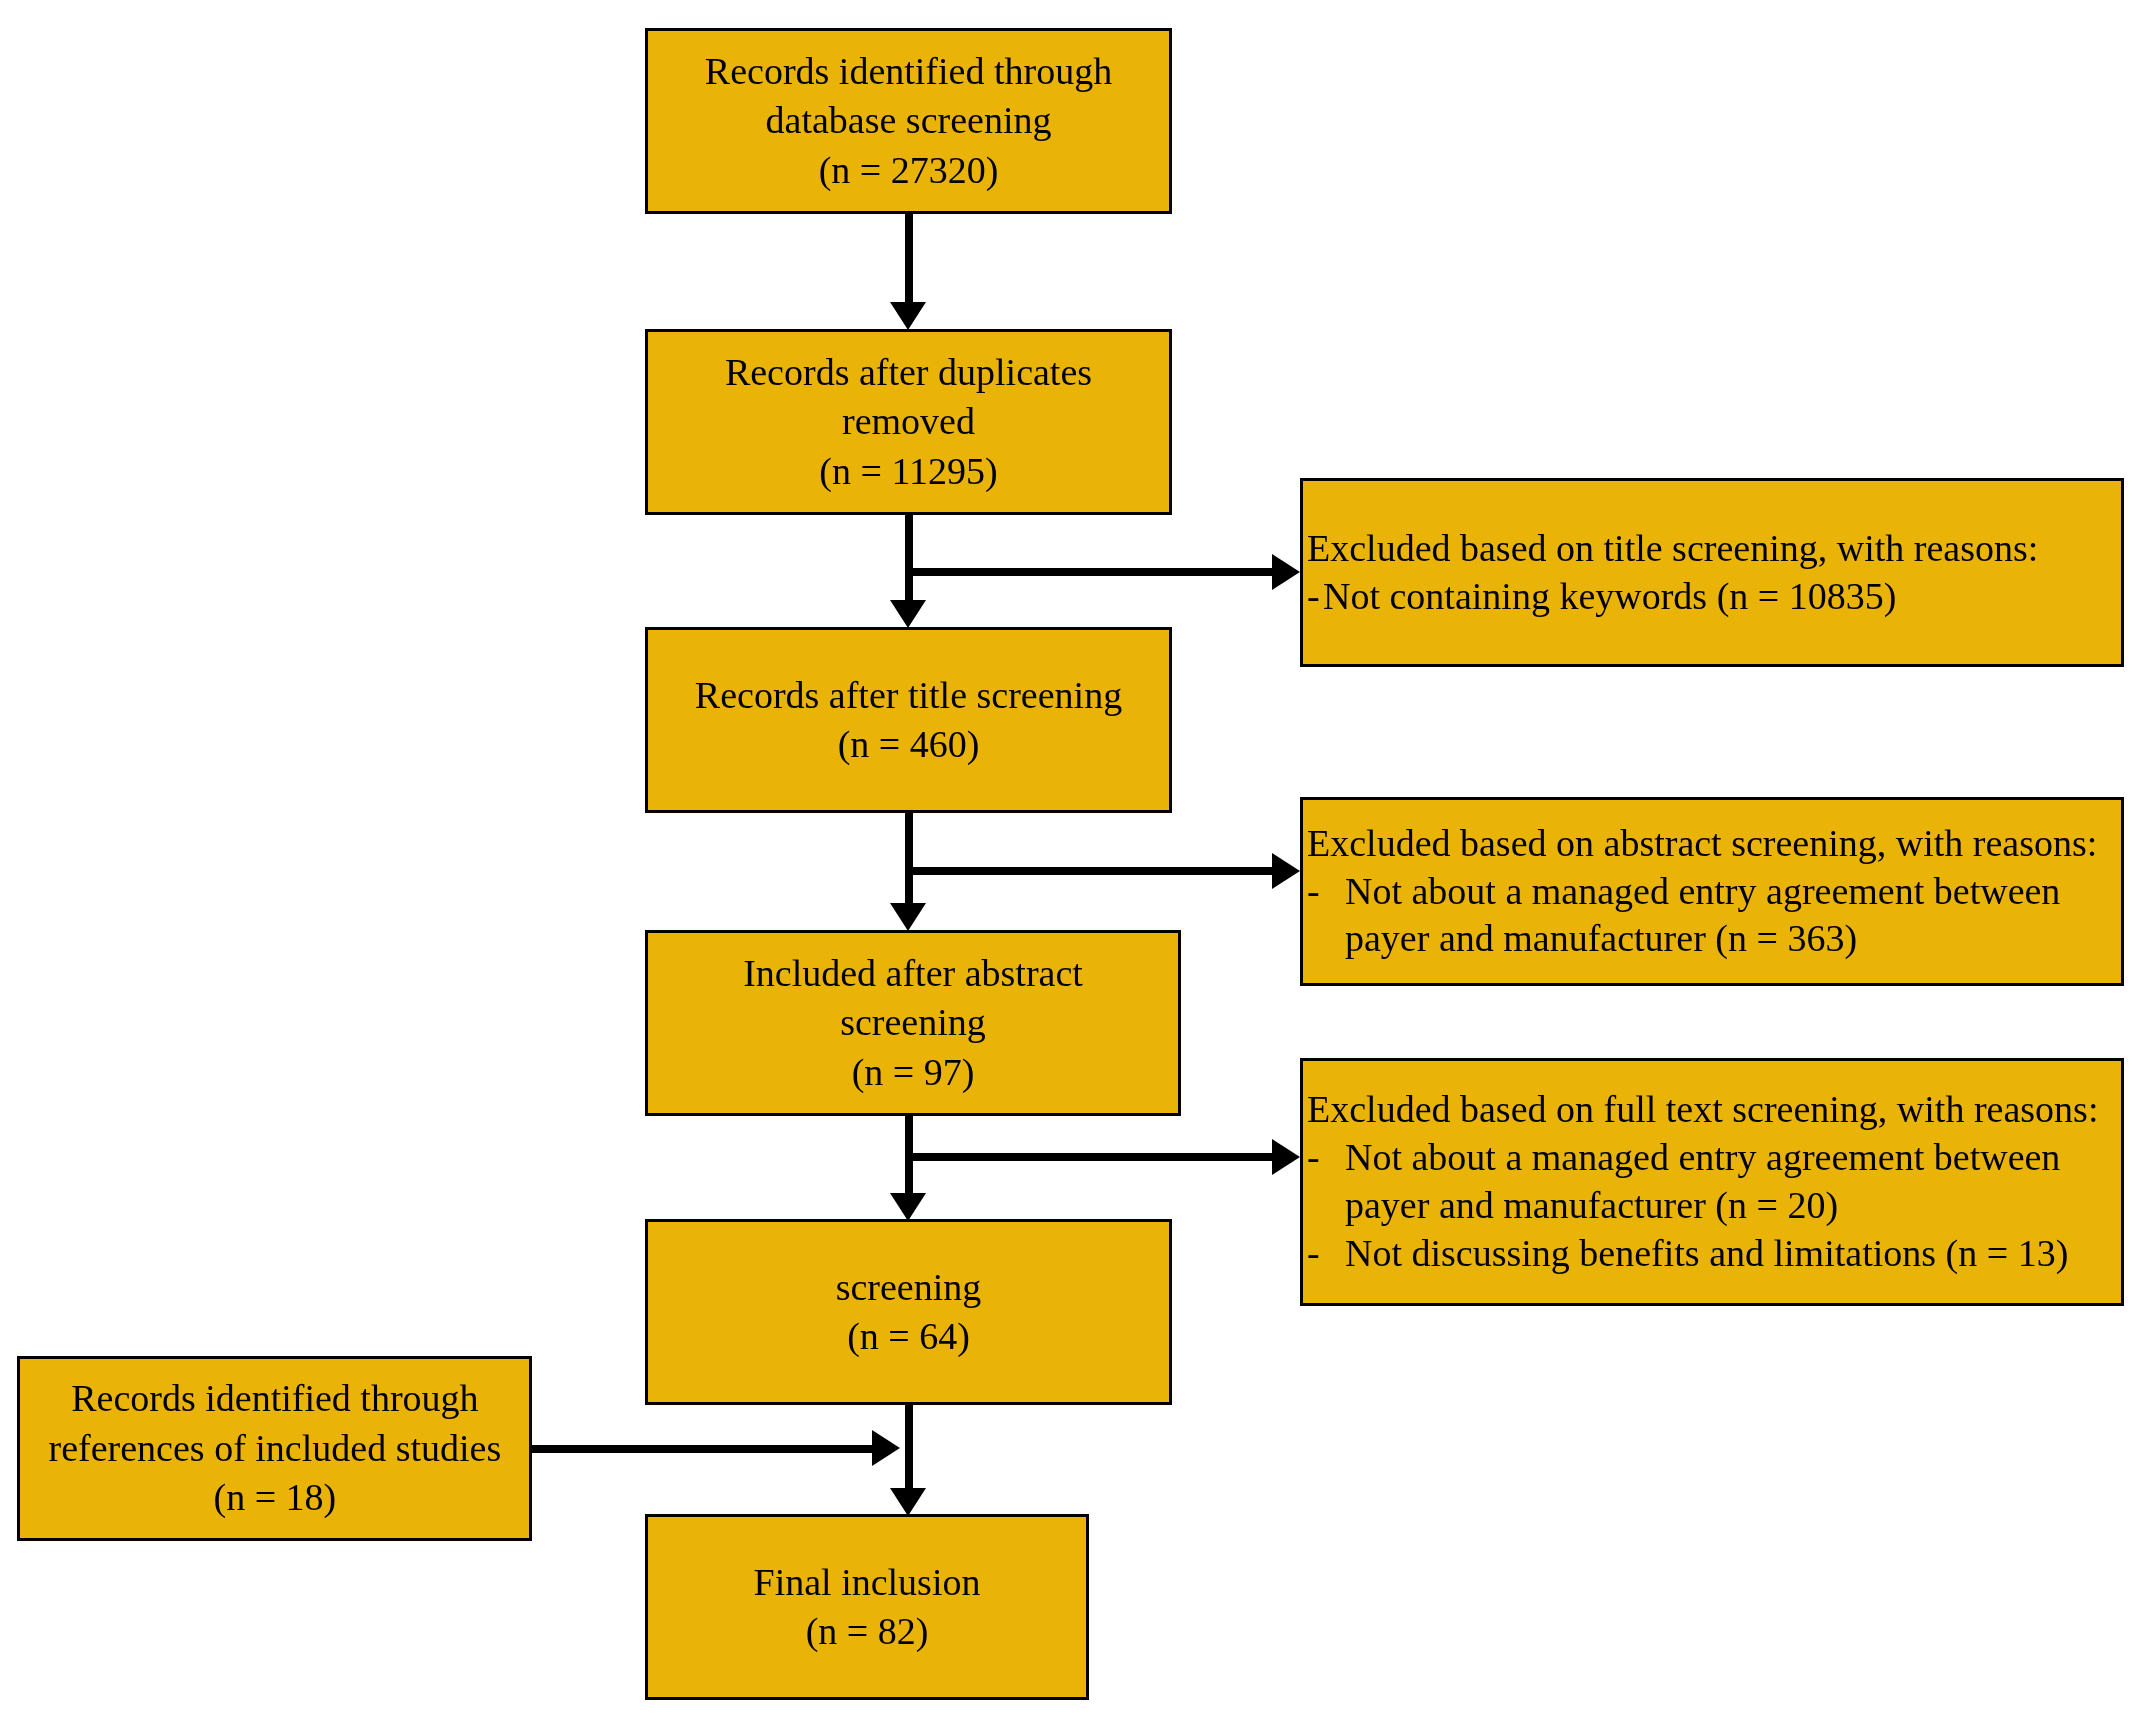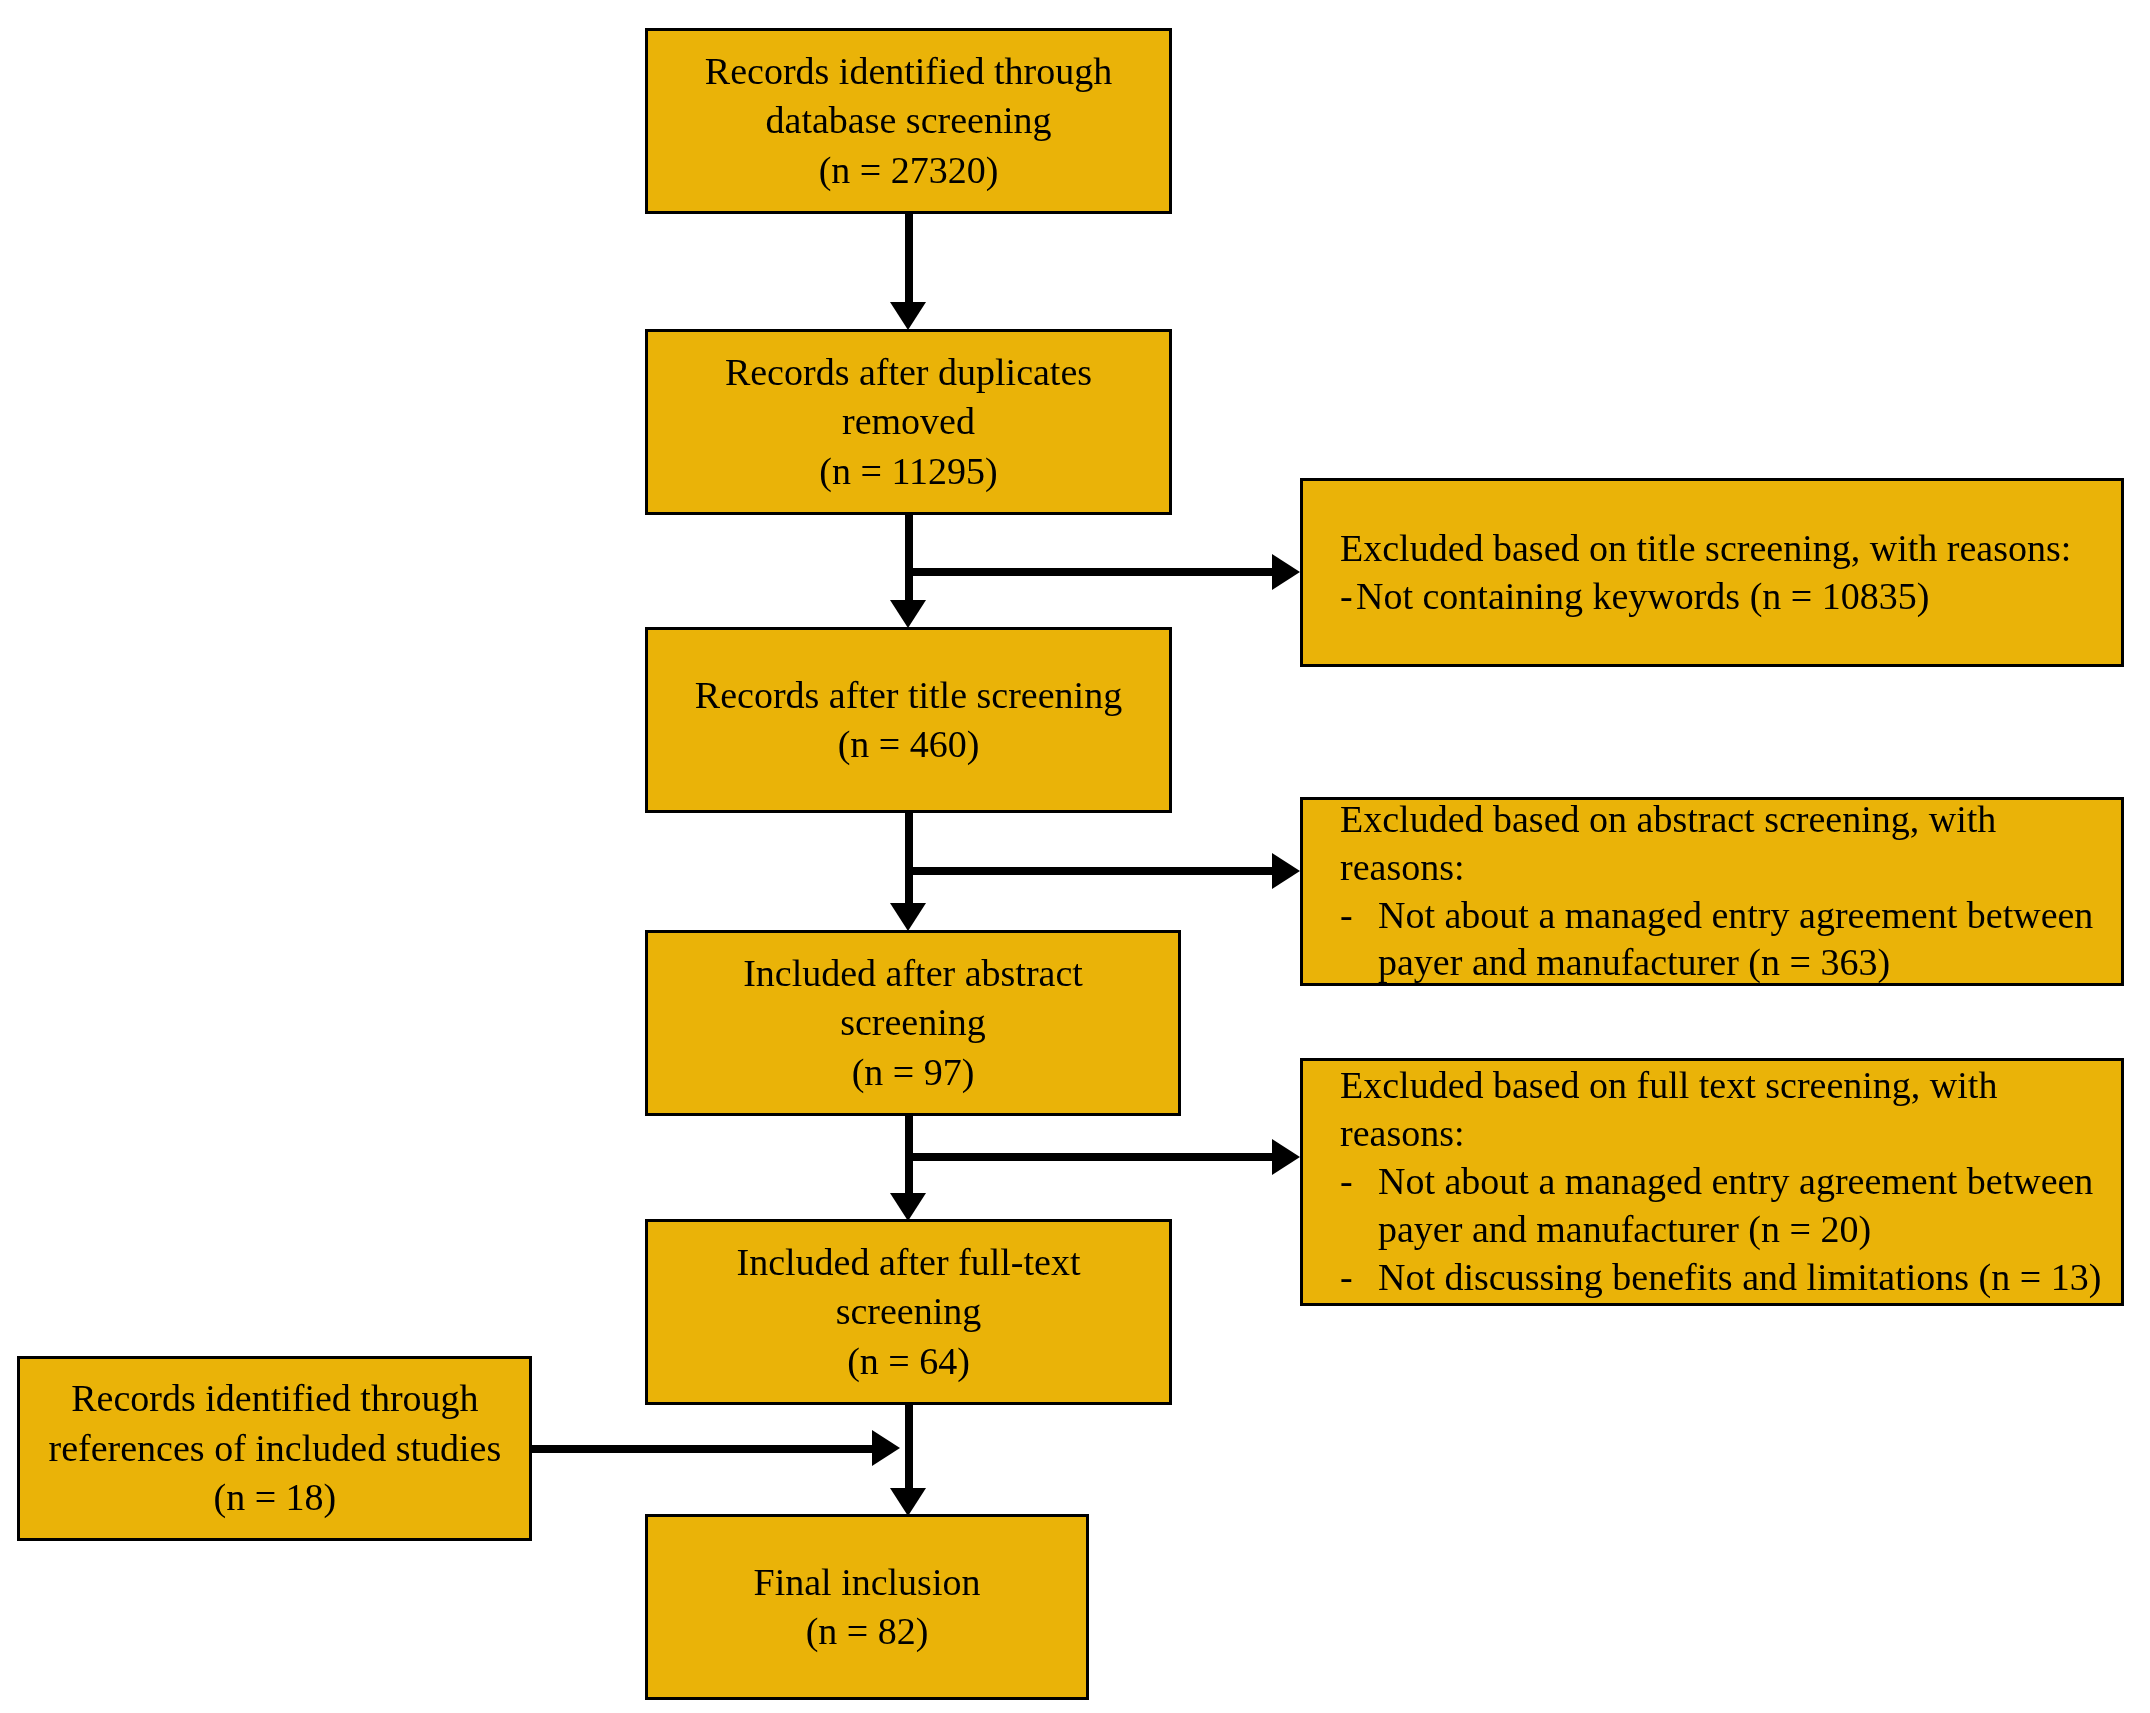--- a/index.html
+++ b/index.html
@@ -39,7 +39,7 @@
 
   
   .excl {
-    padding: 0 0 0 37px;
+    padding: 0 0 0 4px;
   }
   .excl-head {
     font-size: 38px;

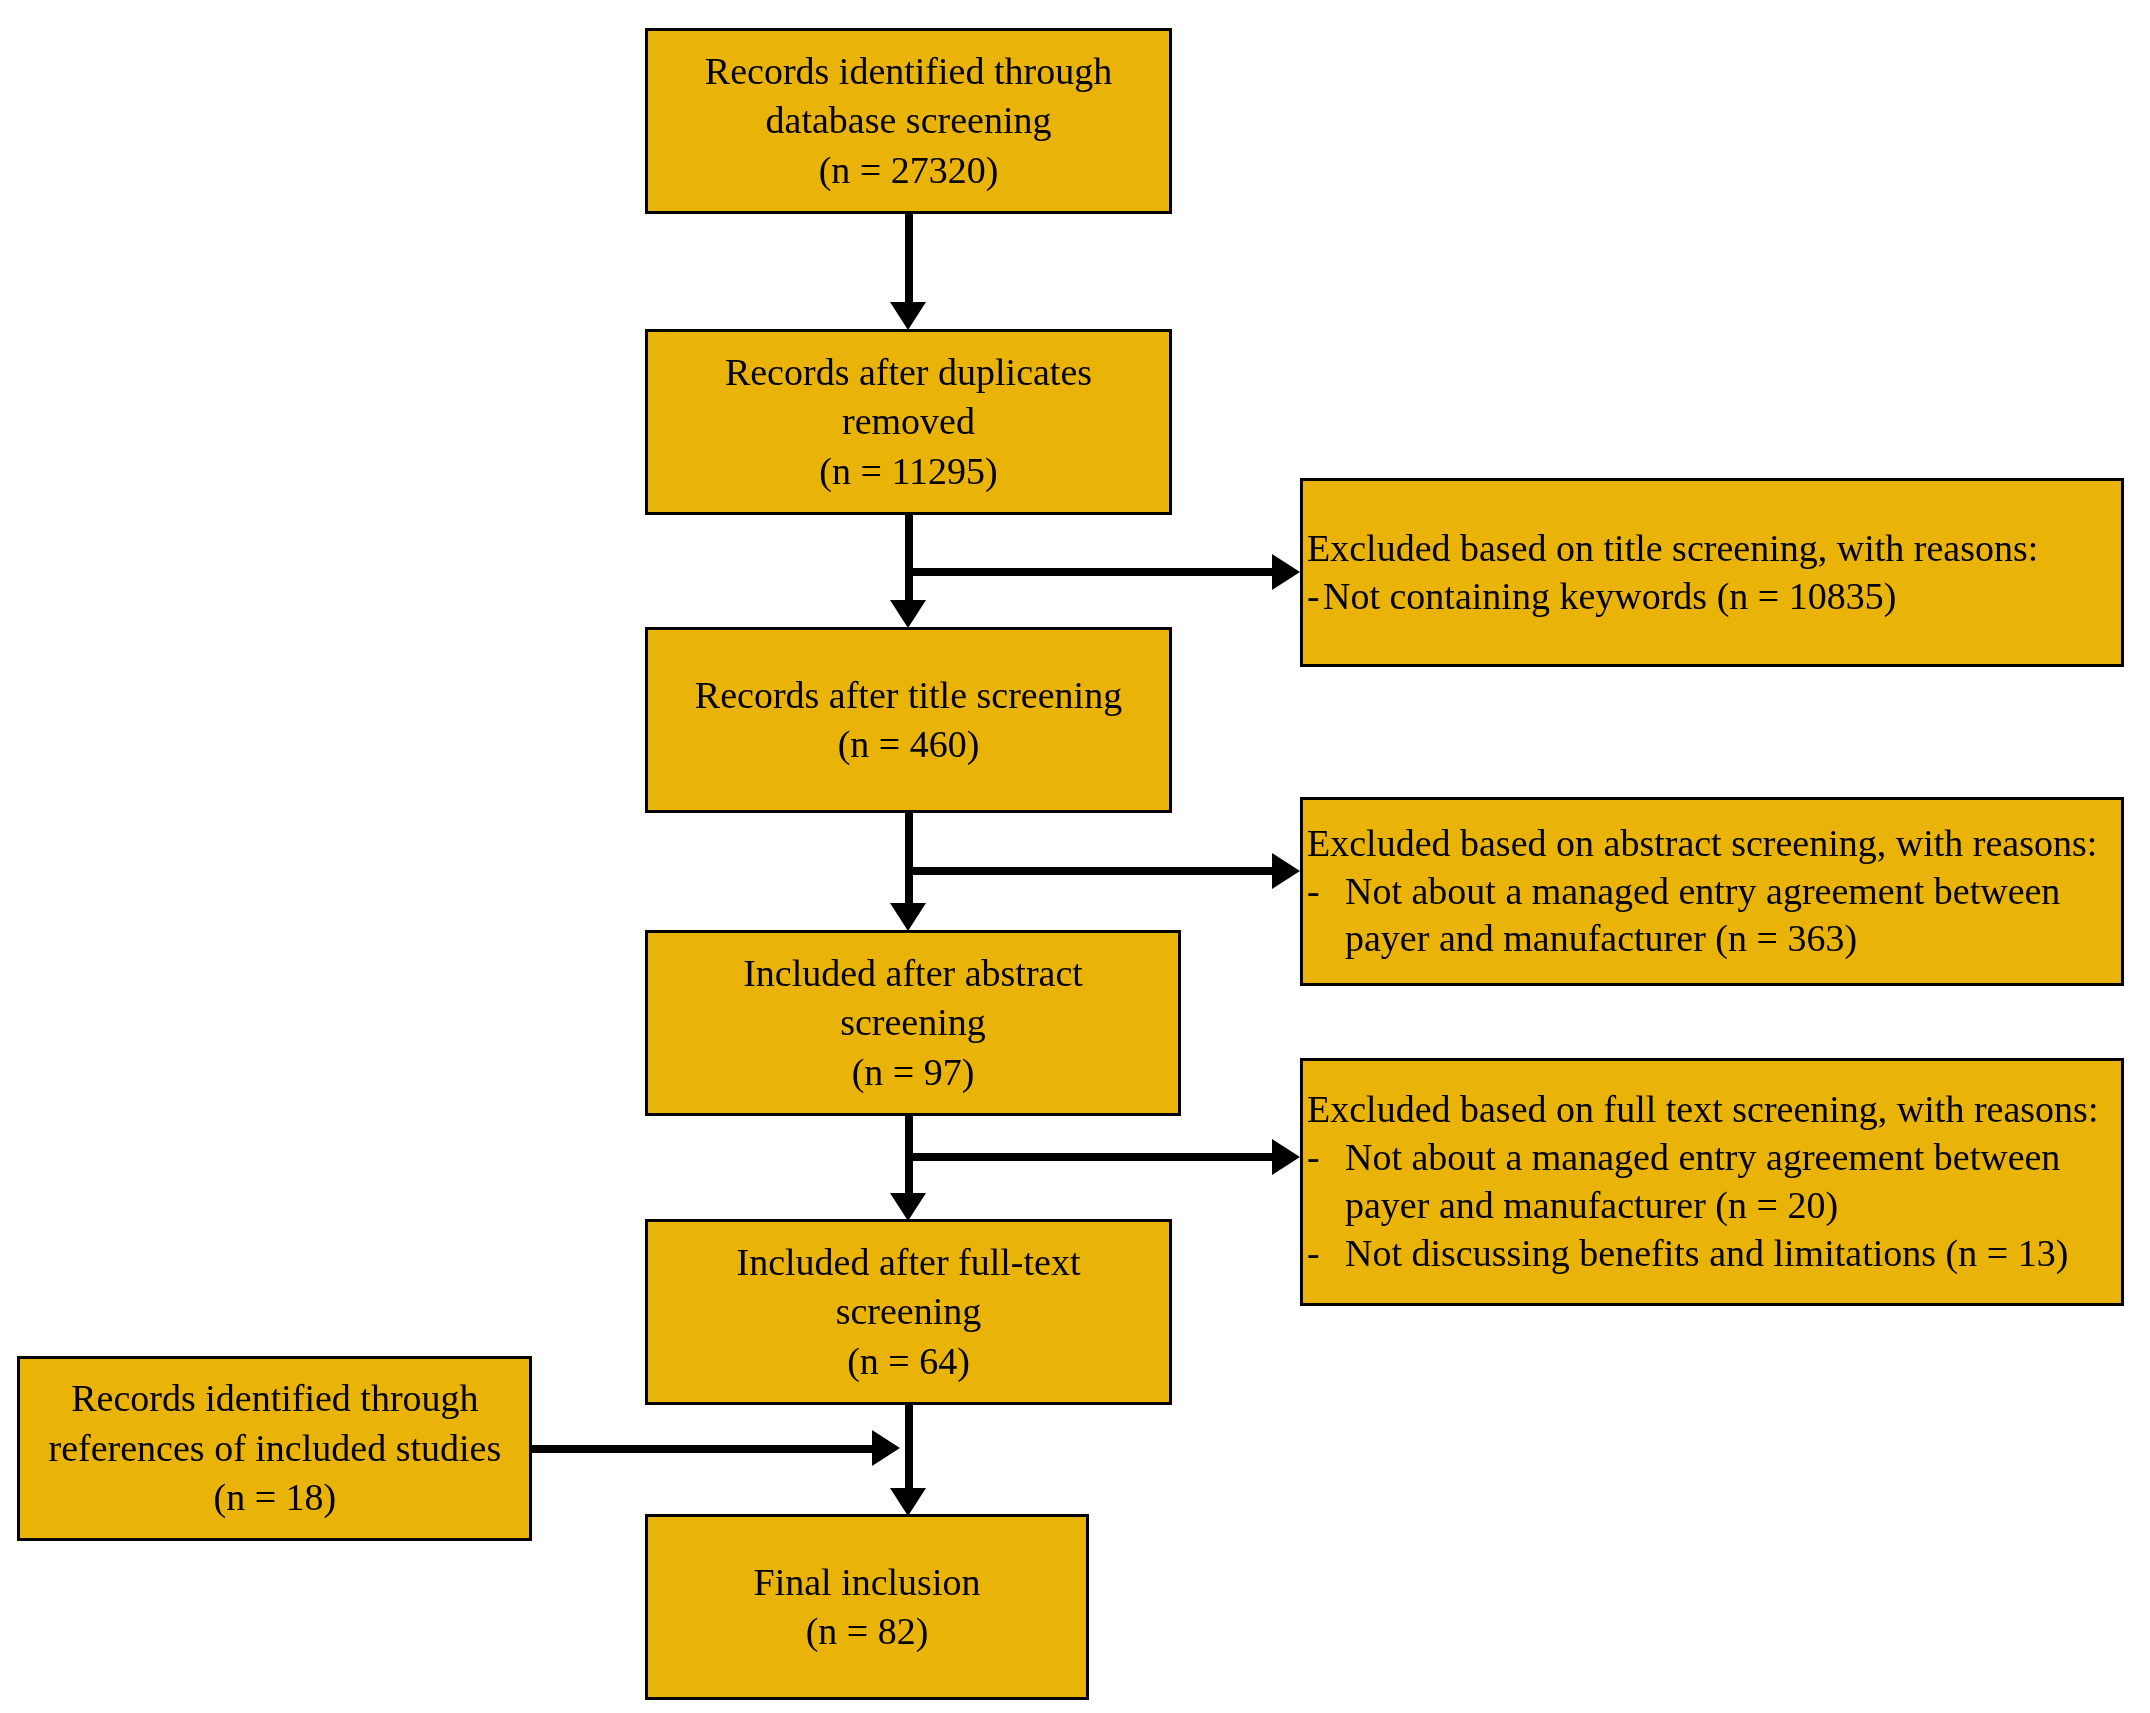--- a/index.html
+++ b/index.html
@@ -127,7 +127,6 @@
   </div>
 
   <div class="node centered" style="left:645px; top:1219px; width:527px; height:186px;">
-    <div class="node-line">Included after full-text</div>
     <div class="node-line">screening</div>
     <div class="node-line">(n = 64)</div>
   </div>

